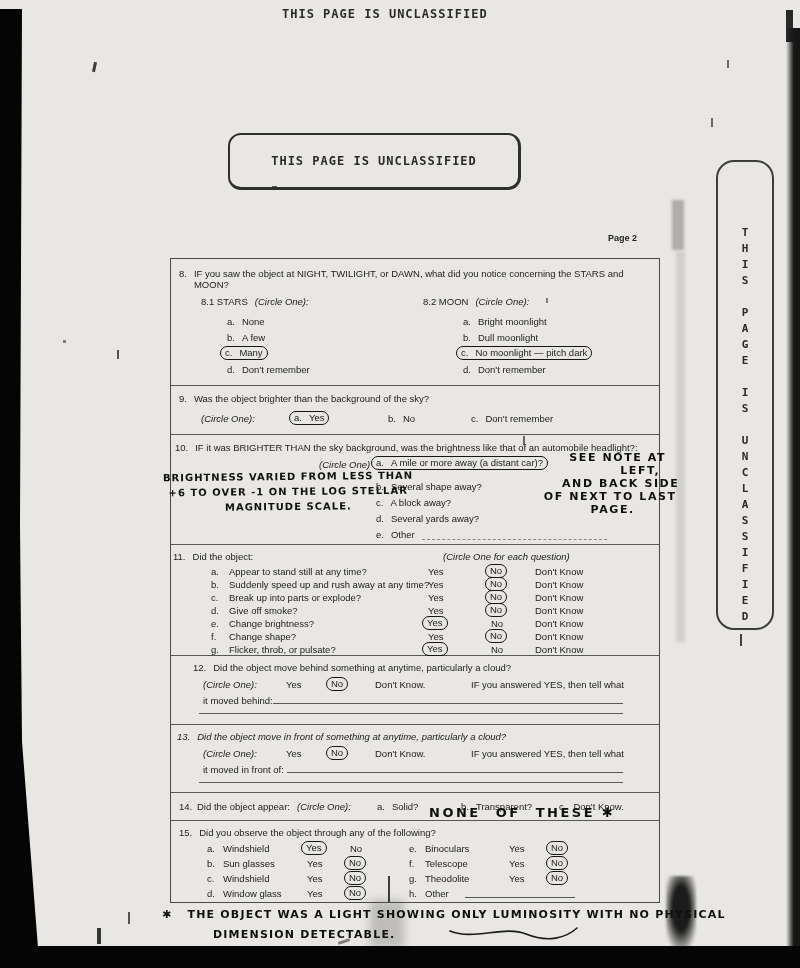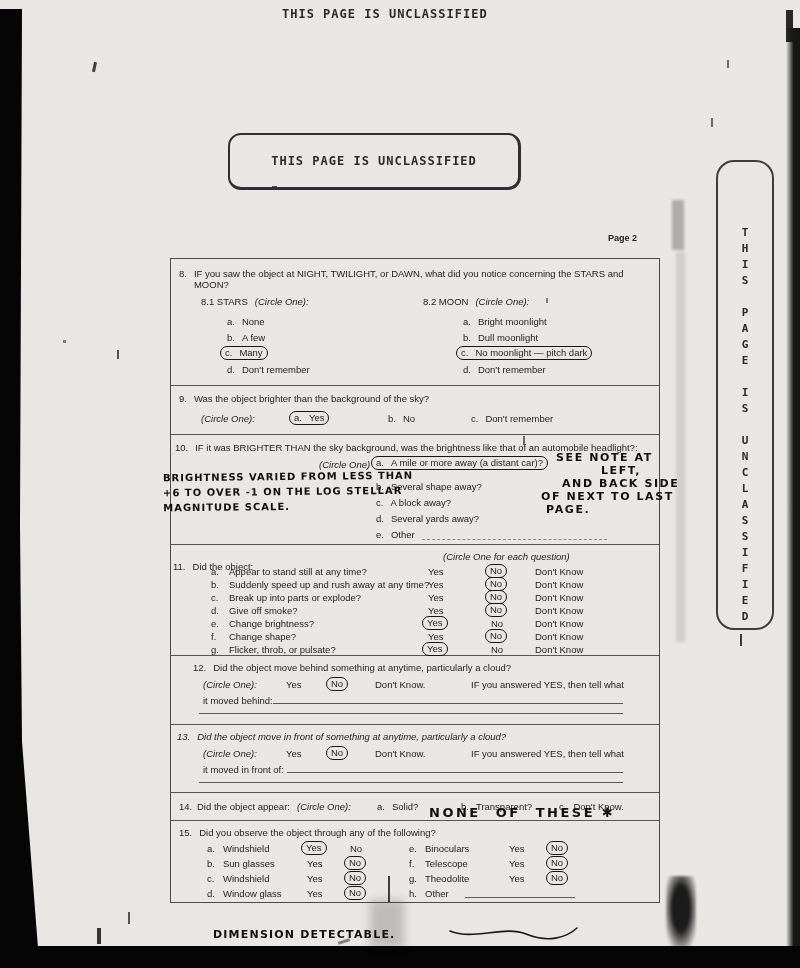--- a/index.html
+++ b/index.html
@@ -176,7 +176,7 @@
         </div>
     </div>
 
-    <div class="sec" style="height:109px;">
+    <div class="sec" style="height:109px;text-align:center;">
       <div class="abs rowflex" style="left:4px;top:7px;">
         <span>10.</span>
         <span>IF it was BRIGHTER THAN the sky background, was the brightness like that of an automobile headlight?:</span>

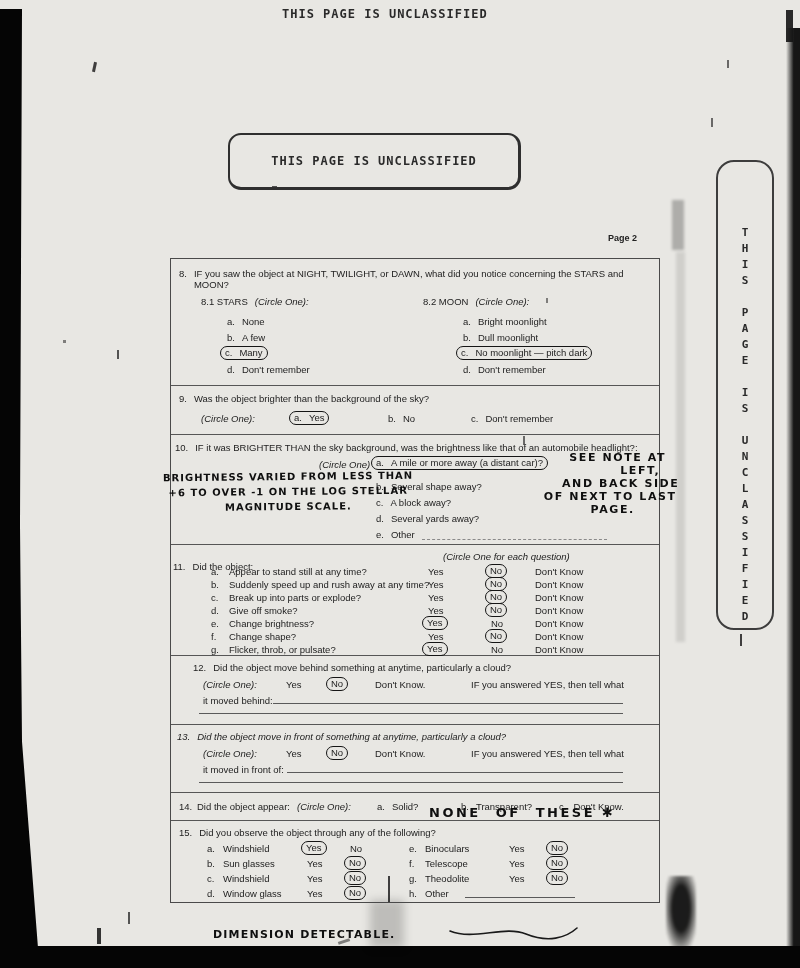--- a/index.html
+++ b/index.html
@@ -218,7 +218,7 @@
     </div>
 
     <div class="sec" style="height:110px;">
-      <div class="abs rowflex" style="left:2px;top:16px;text-align:right;">
+      <div class="abs rowflex" style="left:2px;top:6px;text-align:right;">
         <span>11.</span>
         <span>Did the object:</span>
       </div>

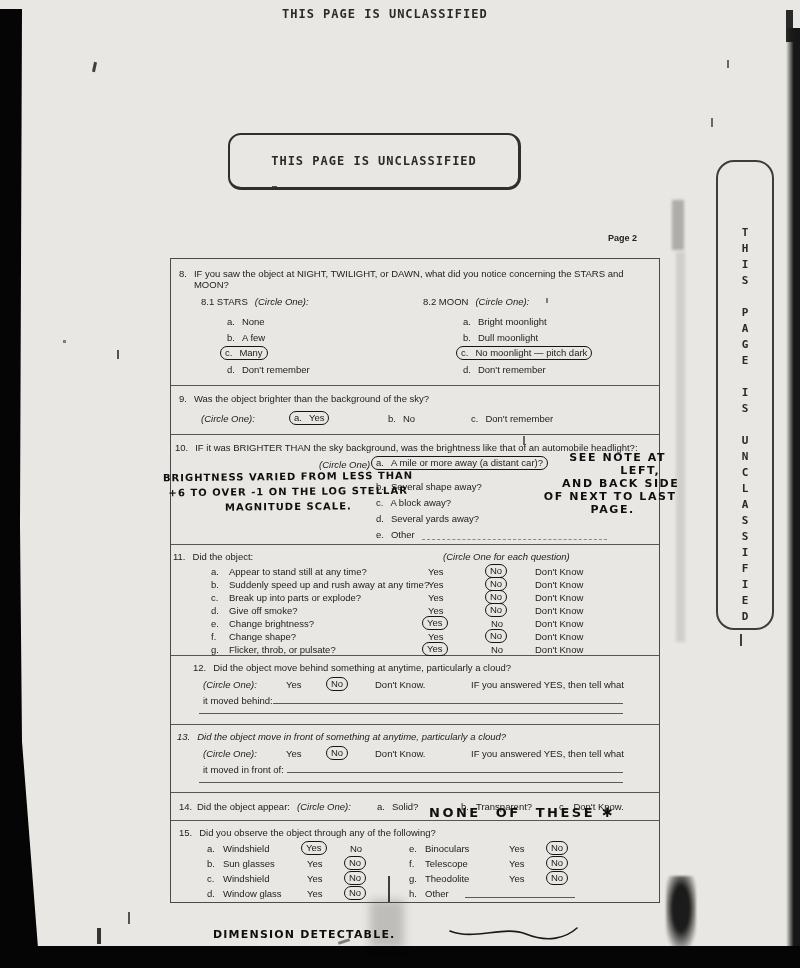--- a/index.html
+++ b/index.html
@@ -381,6 +381,10 @@
     </div>
   </div>
 
+  <div class="abs hand hand-foot" style="left:162px;top:908px;">
+    <span>✱</span>
+    <span style="margin-left:10px;">THE OBJECT WAS A LIGHT SHOWING ONLY LUMINOSITY WITH NO PHYSICAL</span>
+  </div>
   <div class="abs hand hand-foot" style="left:213px;top:928px;">DIMENSION DETECTABLE.</div>
   <svg class="abs" style="left:448px;top:924px;" width="132" height="18" viewBox="0 0 132 18">
     <path d="M2,7 C 26,17 56,1 78,10 S 118,14 129,4" stroke="#1a1a1a" stroke-width="1.6" fill="none" stroke-linecap="round"></path>

